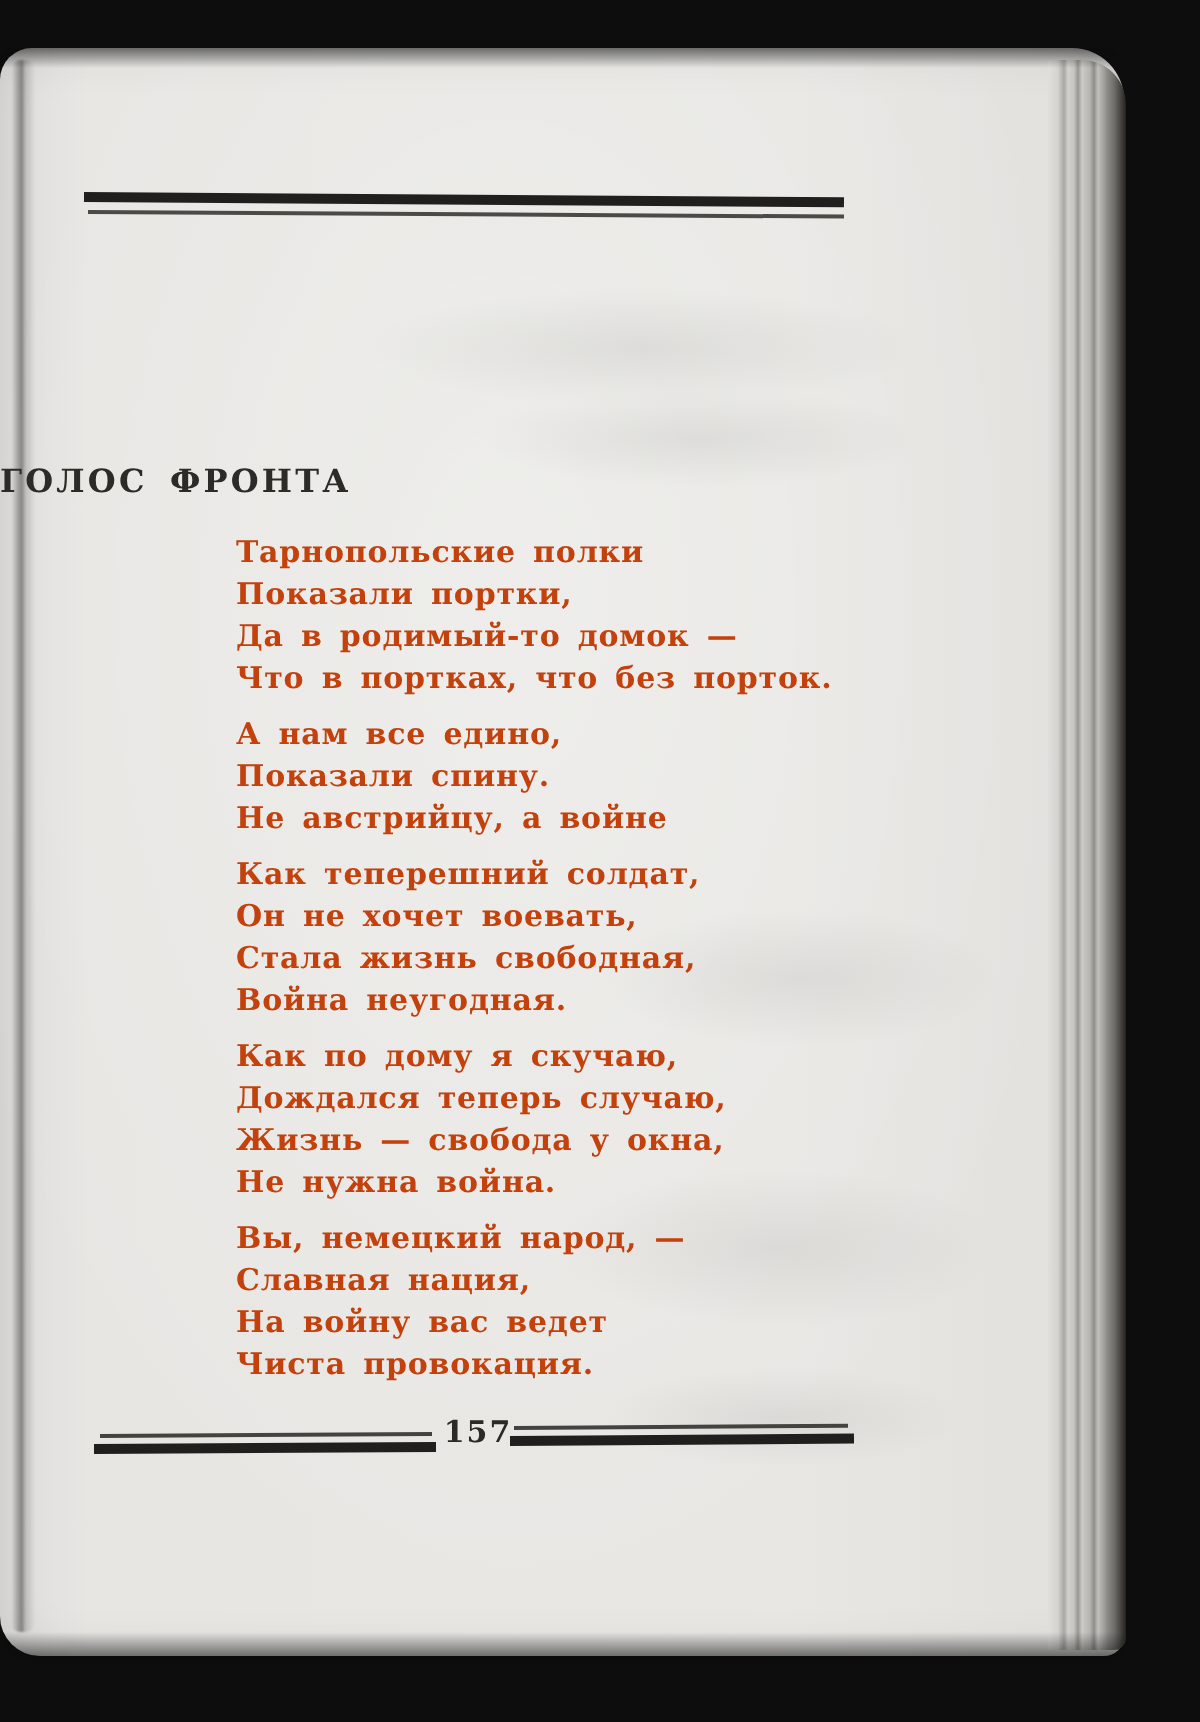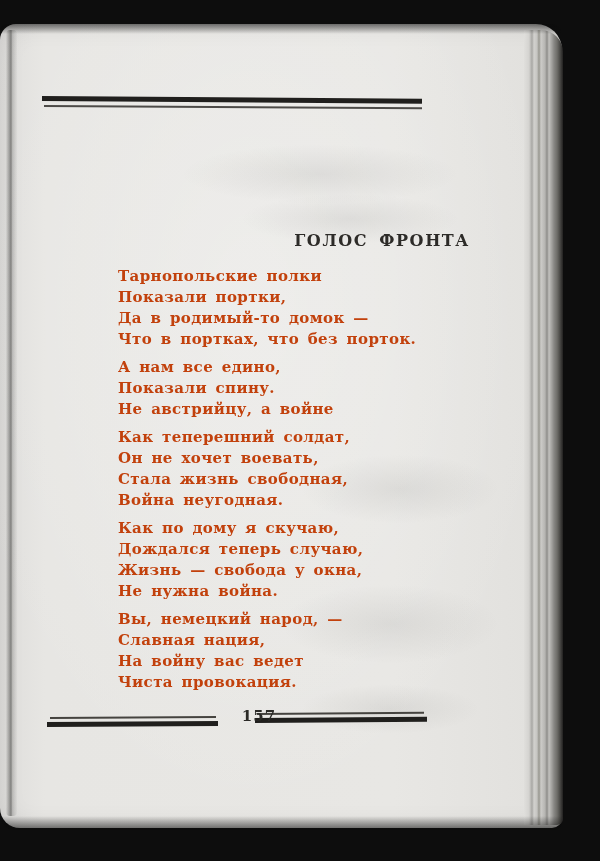--- a/index.html
+++ b/index.html
@@ -106,7 +106,7 @@
     left: 0;
     top: 231px;
     width: 470px;
-    text-align: right;
+    text-align: left;
     font-size: 16px;
     font-weight: bold;
     letter-spacing: 1.6px;

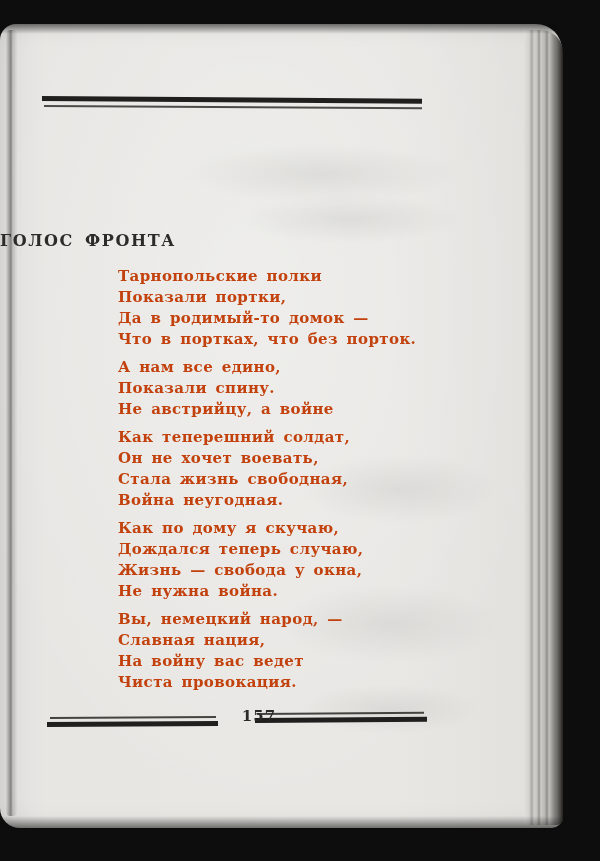--- a/index.html
+++ b/index.html
@@ -135,7 +135,6 @@
     font-weight: bold;
     letter-spacing: 1px;
     color: #2b2a27;
-    margin-left: 20px;
   }
   
   .smudge {

